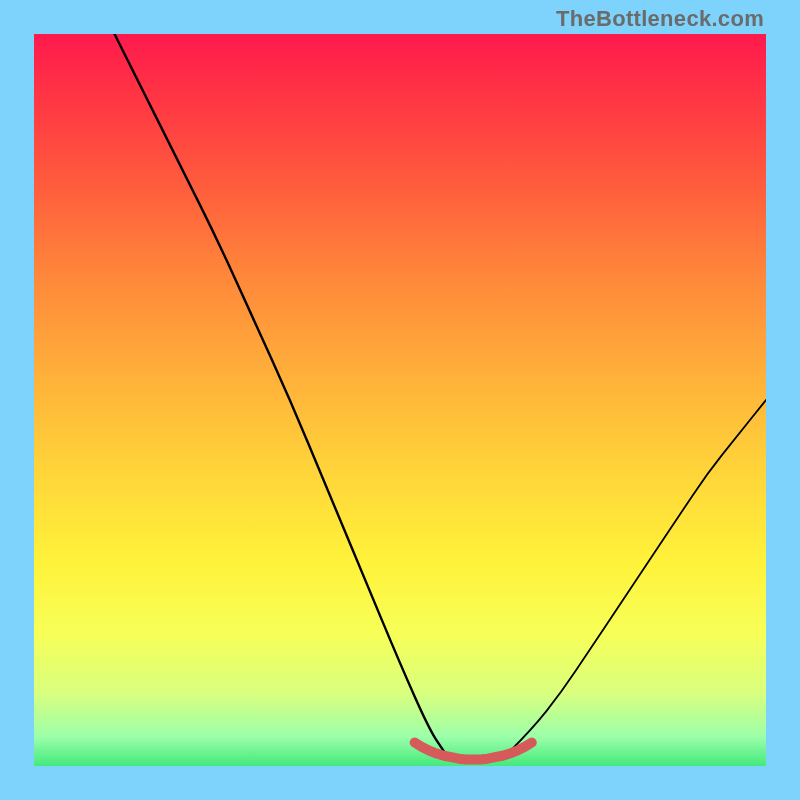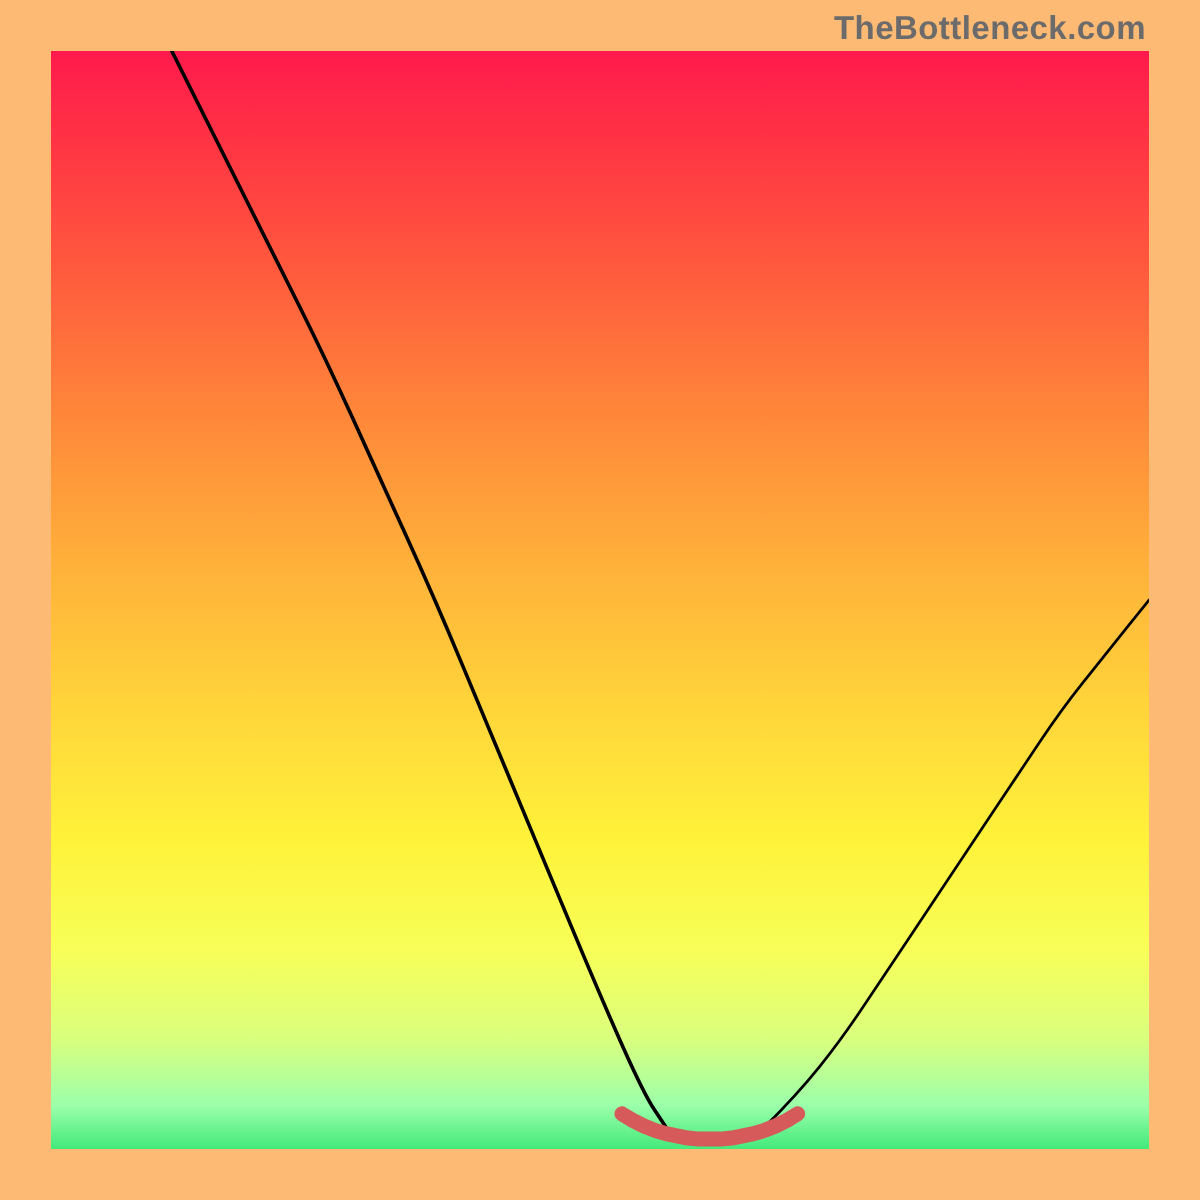--- a/index.html
+++ b/index.html
@@ -16,7 +16,7 @@
     top: 0;
     width: 800px;
     height: 800px;
-    background: #fdba74;
+    background: #7dd3fc;
   }
   .plot-area {
     position: absolute;

